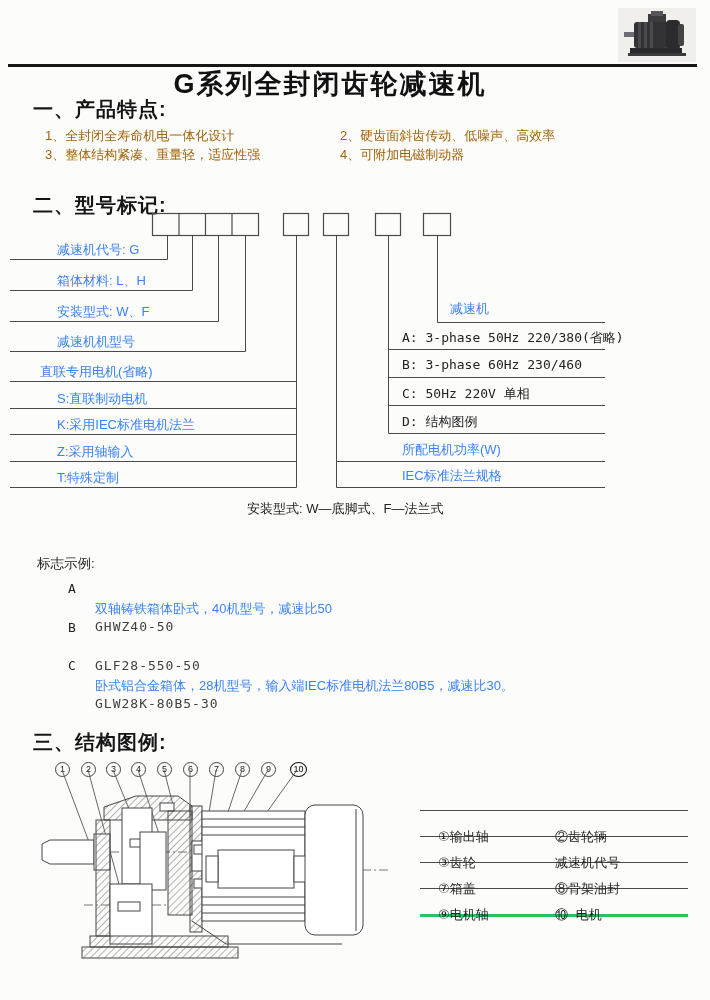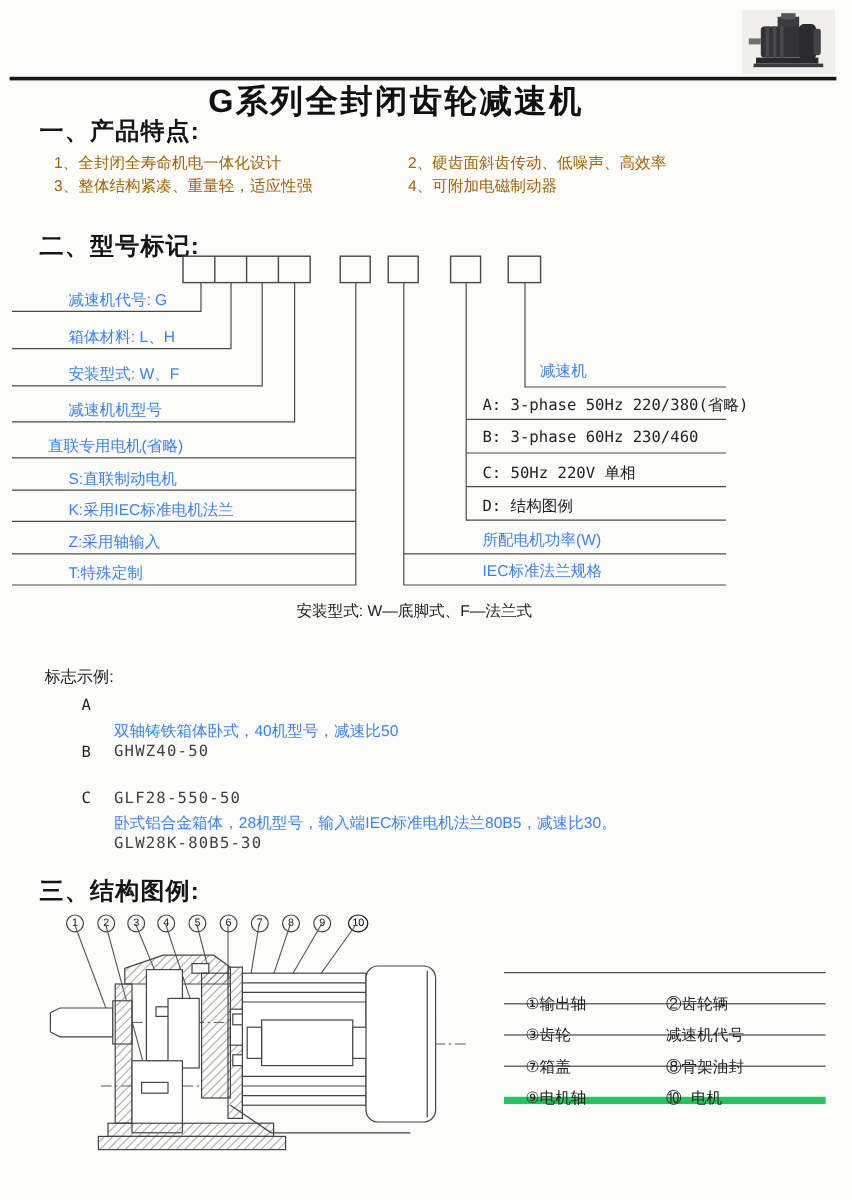--- a/index.html
+++ b/index.html
@@ -21,7 +21,7 @@
   .callout.last{font-weight:normal;border-color:#111;color:#000;}
   .ptable{position:absolute;left:420px;top:810px;width:268px;}
   .prow{display:flex;height:25px;border-top:1px solid #4a4a4a;align-items:center;}
-  .prow:last-child{border-bottom:6px solid #22c55e;align-items:center;}
+  .prow:last-child{border-bottom:3px solid #22c55e;align-items:center;}
   .pcell{font-size:13px;color:#1f1f1f;white-space:nowrap;margin-top:27px;}
   .pcell.c1{width:135px;padding-left:18px;box-sizing:border-box;}
   .pcell.c2{width:133px;font-family:Liberation Mono, monospace;}

